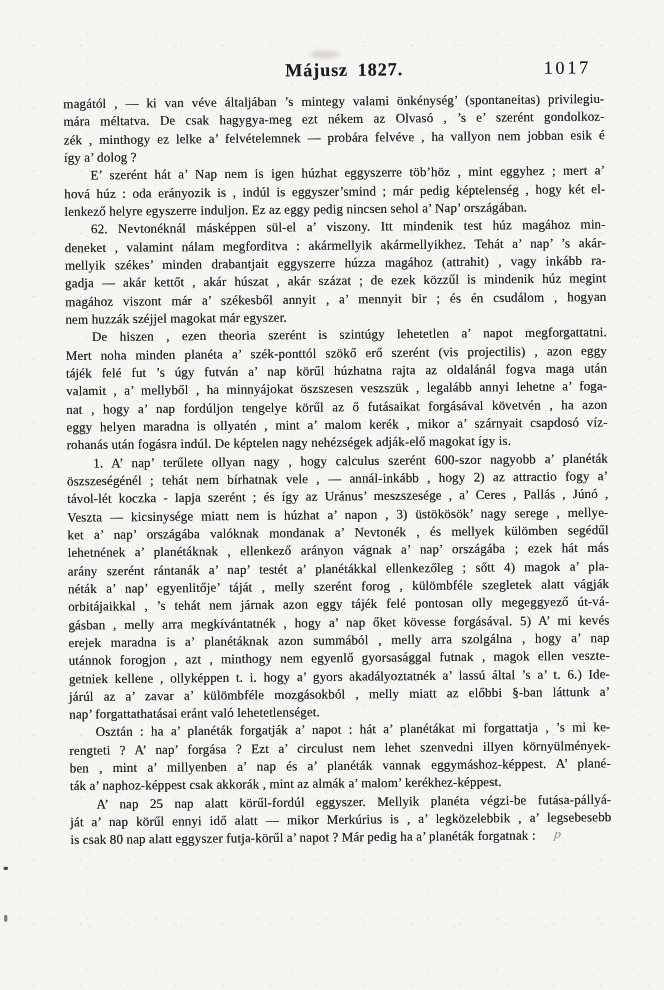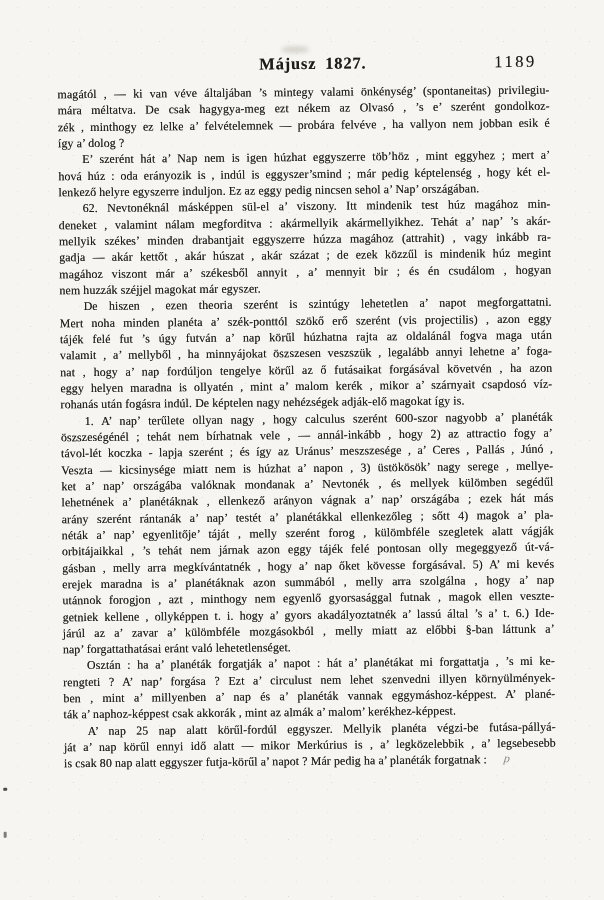--- a/index.html
+++ b/index.html
@@ -111,7 +111,7 @@
 
   <div class="running-head">
     <div class="head-title">Májusz 1827.</div>
-    <div class="head-pagenum">1189</div>
+    <div class="head-pagenum">1017</div>
   </div>
 
   <div class="page-text">

